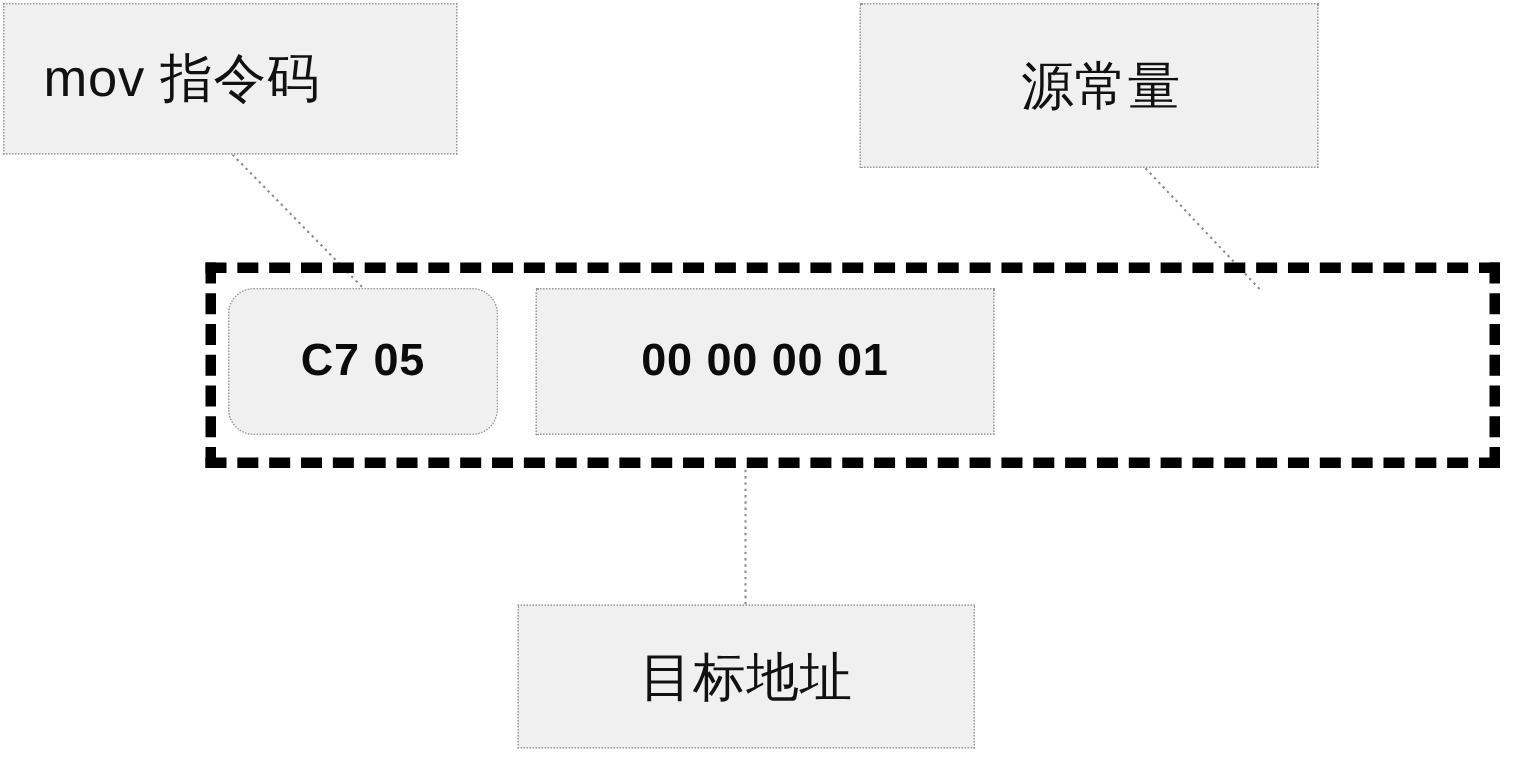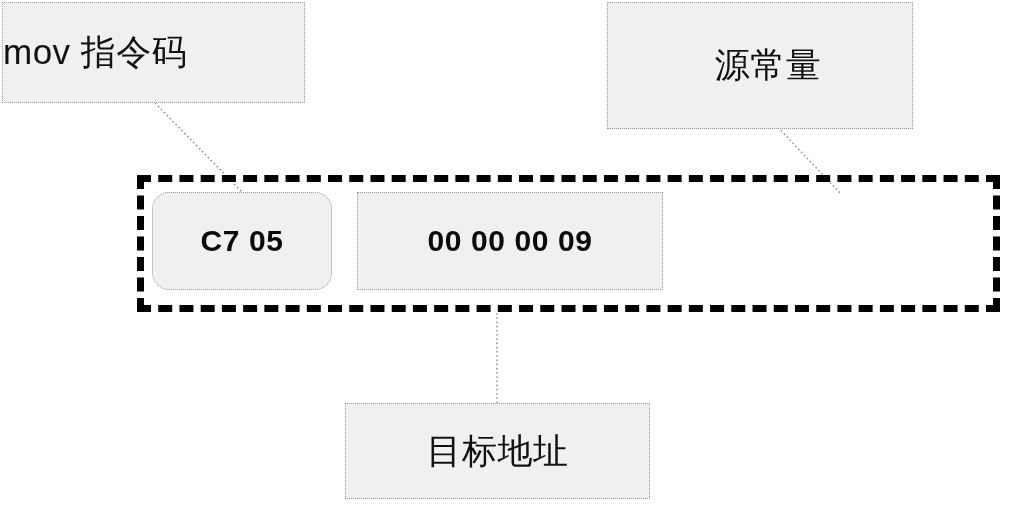--- a/index.html
+++ b/index.html
@@ -54,6 +54,7 @@
     width: 303px;
     height: 101px;
     justify-content: flex-start;
+    padding-left: 26px;
   }
   #label-immediate {
     left: 607px;

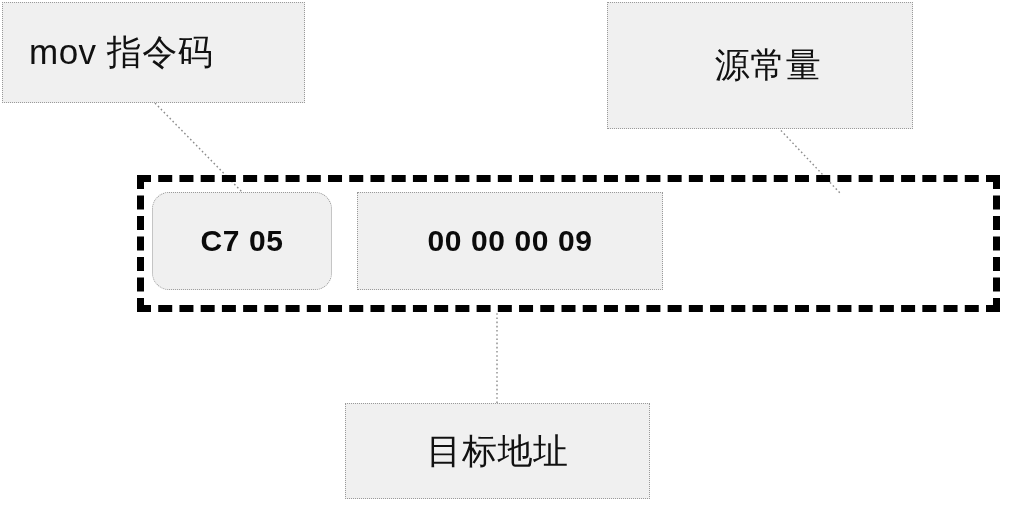--- a/index.html
+++ b/index.html
@@ -57,10 +57,10 @@
     padding-left: 26px;
   }
   #label-immediate {
-    left: 607px;
+    left: 573px;
     top: 2px;
     width: 306px;
-    height: 127px;
+    height: 110px;
     padding-left: 16px;
   }
   #label-dest-address {

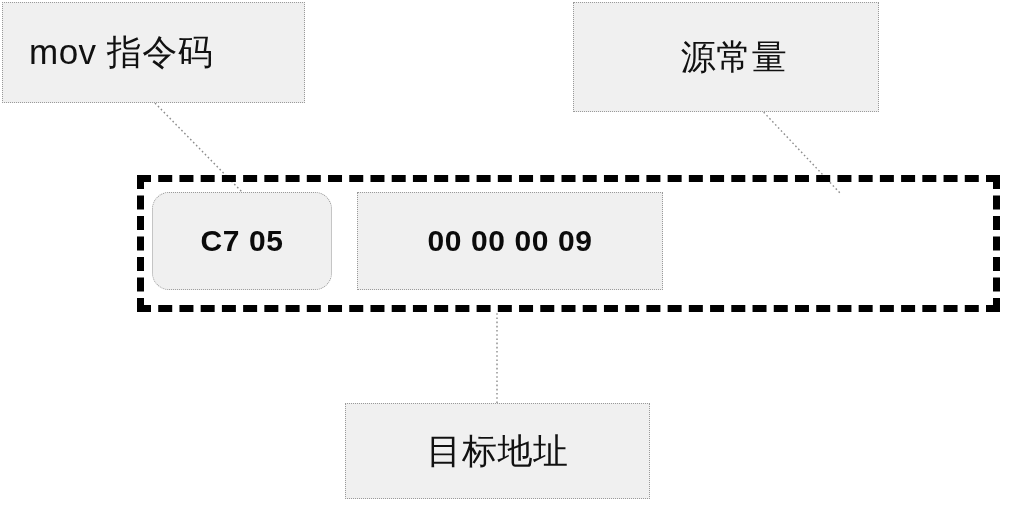--- a/index.html
+++ b/index.html
@@ -122,7 +122,7 @@
 
   <div class="byte-box" id="byte-box-opcode">C7 05</div>
 
-  <div class="byte-box" id="byte-box-address">00 00 00 09</div>
+  <div class="byte-box" id="byte-box-address">00 00 00 01</div>
 
 
   <div class="label-box" id="label-dest-address">目标地址</div>

